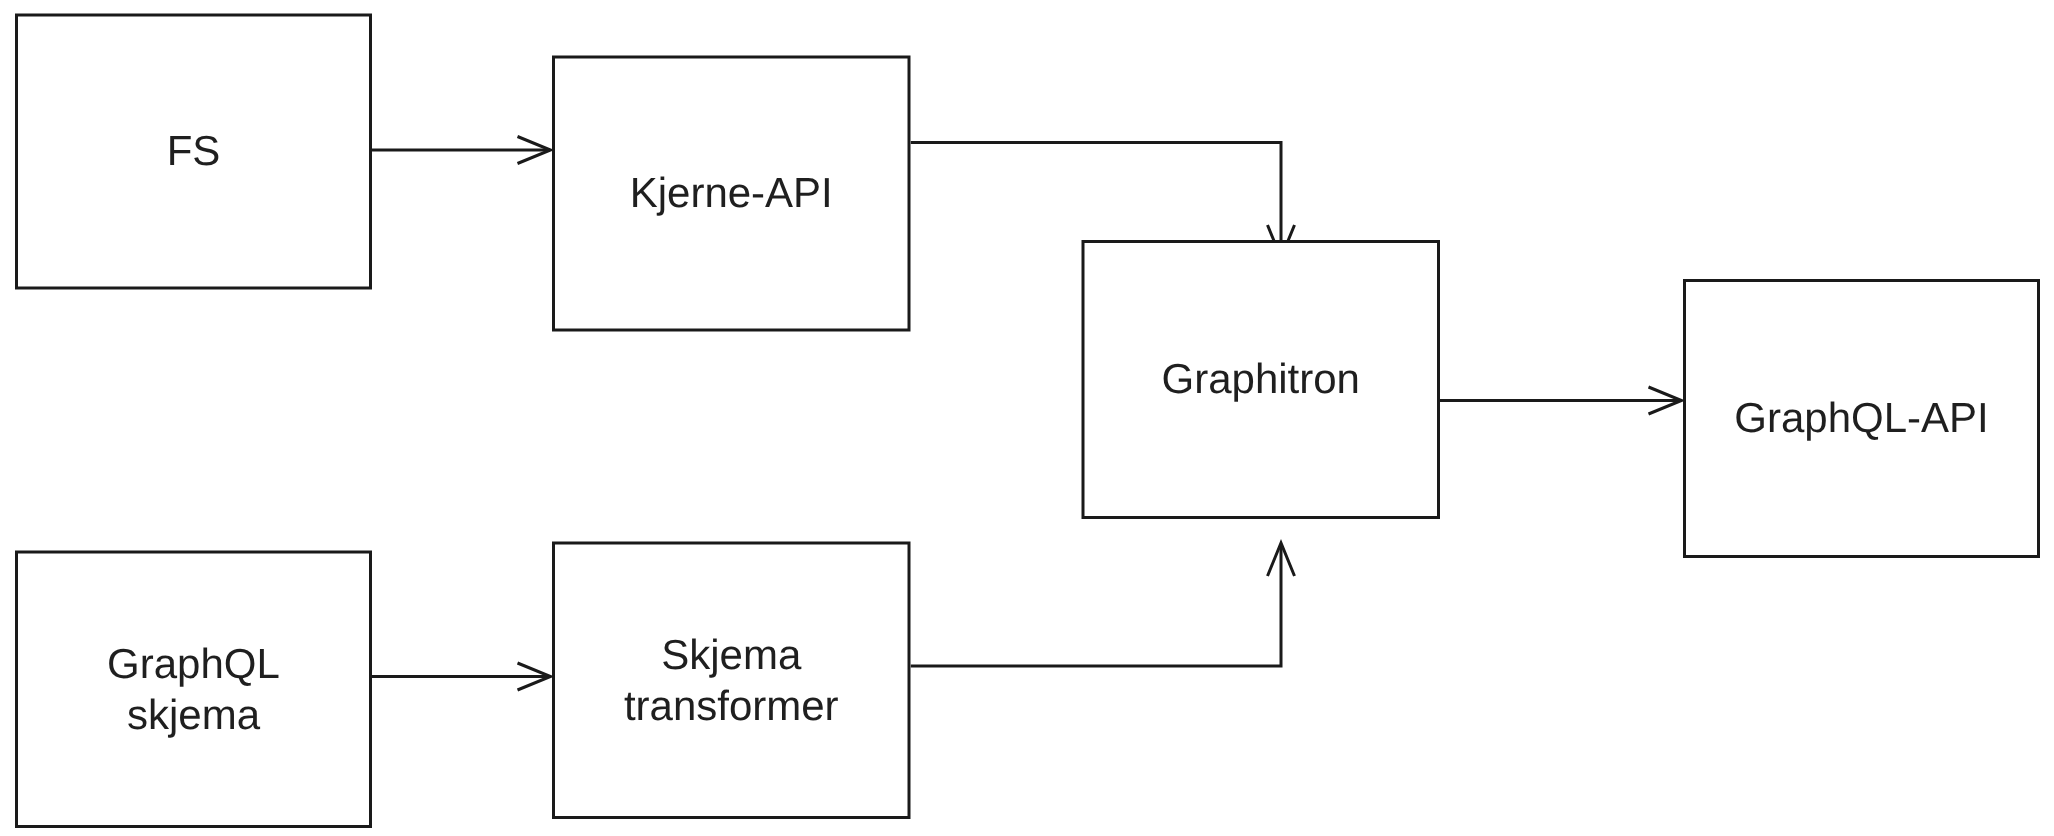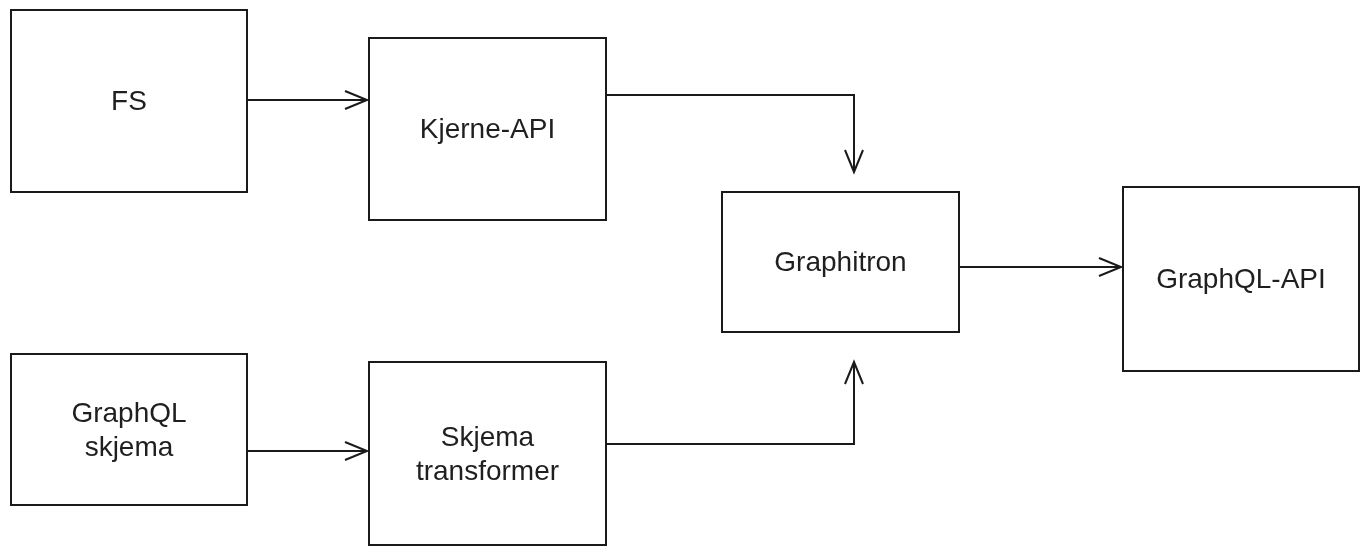--- a/index.html
+++ b/index.html
@@ -35,7 +35,7 @@
   #node-kjerne-api         { left: 368px;  top: 9px;   width: 239px; height: 184px; margin-top: 28px; }
   #node-graphql-skjema     { left: 10px;   top: 353px; width: 238px; height: 153px; }
   #node-skjema-transformer { left: 368px;  top: 361px; width: 239px; height: 185px; }
-  #node-graphitron         { left: 721px;  top: 191px; width: 239px; height: 142px; }
+  #node-graphitron         { left: 721px;  top: 160px; width: 239px; height: 186px; }
   #node-graphql-api        { left: 1122px; top: 186px; width: 238px; height: 186px; }
   svg.edges {
     position: absolute;

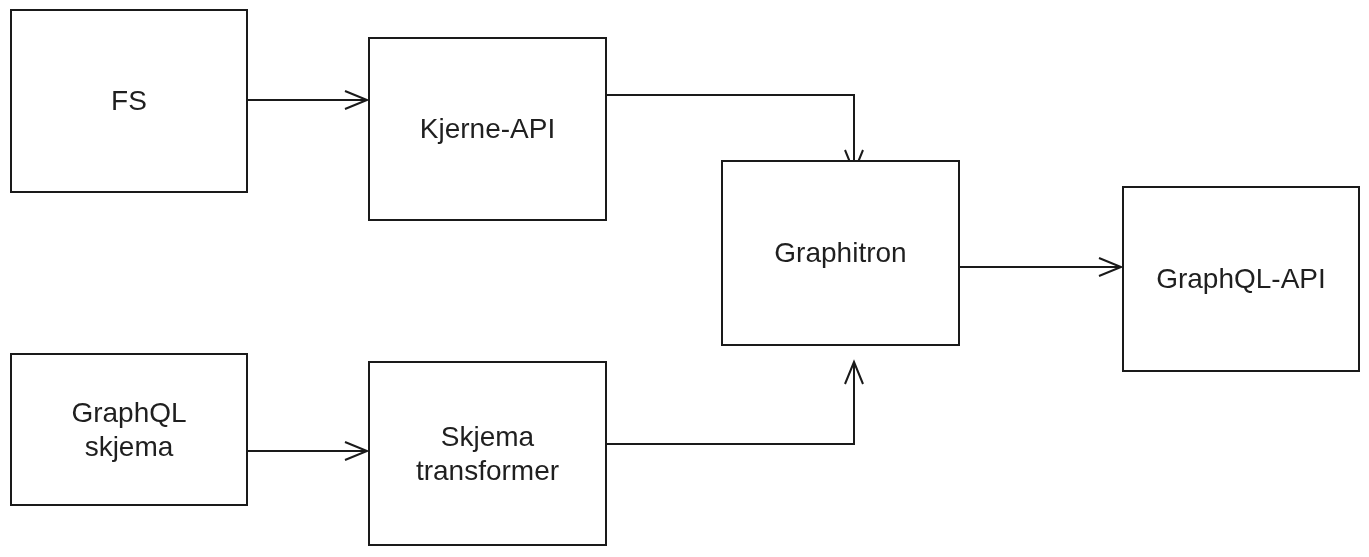--- a/index.html
+++ b/index.html
@@ -33,7 +33,7 @@
   }
   #node-fs                 { left: 10px;   top: 9px;   width: 238px; height: 184px; }
   #node-kjerne-api         { left: 368px;  top: 9px;   width: 239px; height: 184px; margin-top: 28px; }
-  #node-graphql-skjema     { left: 10px;   top: 353px; width: 238px; height: 153px; }
+  #node-graphql-skjema     { left: 10px;   top: 367px; width: 238px; height: 185px; }
   #node-skjema-transformer { left: 368px;  top: 361px; width: 239px; height: 185px; }
   #node-graphitron         { left: 721px;  top: 160px; width: 239px; height: 186px; }
   #node-graphql-api        { left: 1122px; top: 186px; width: 238px; height: 186px; }

